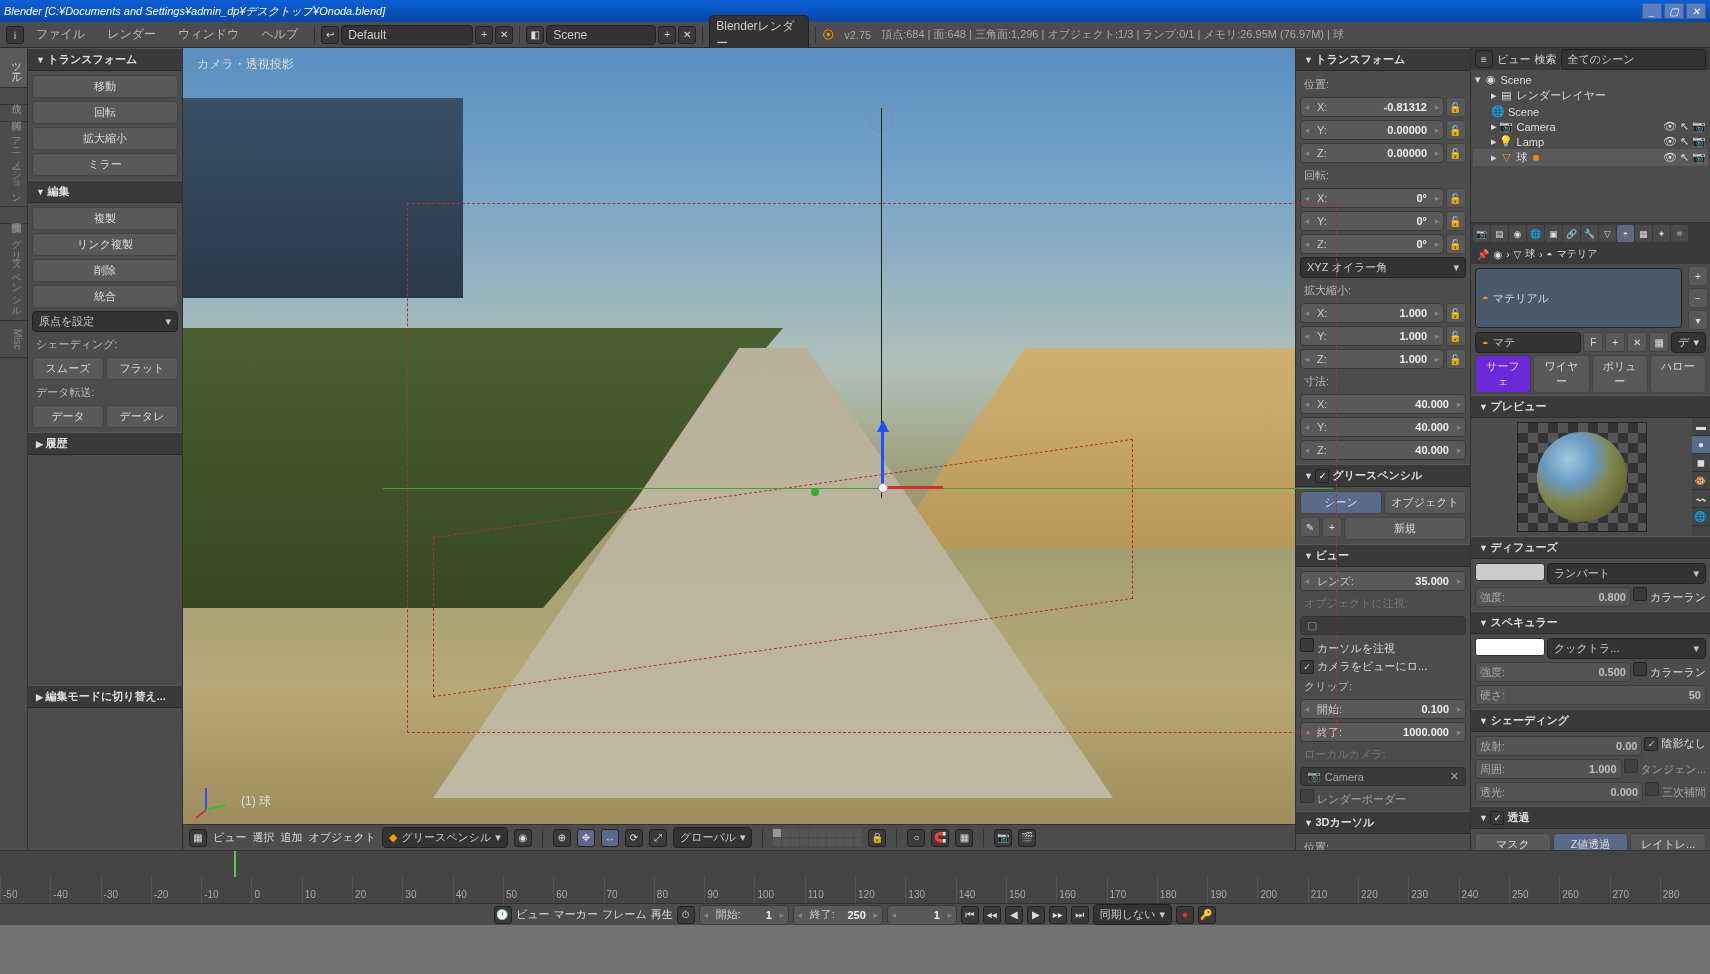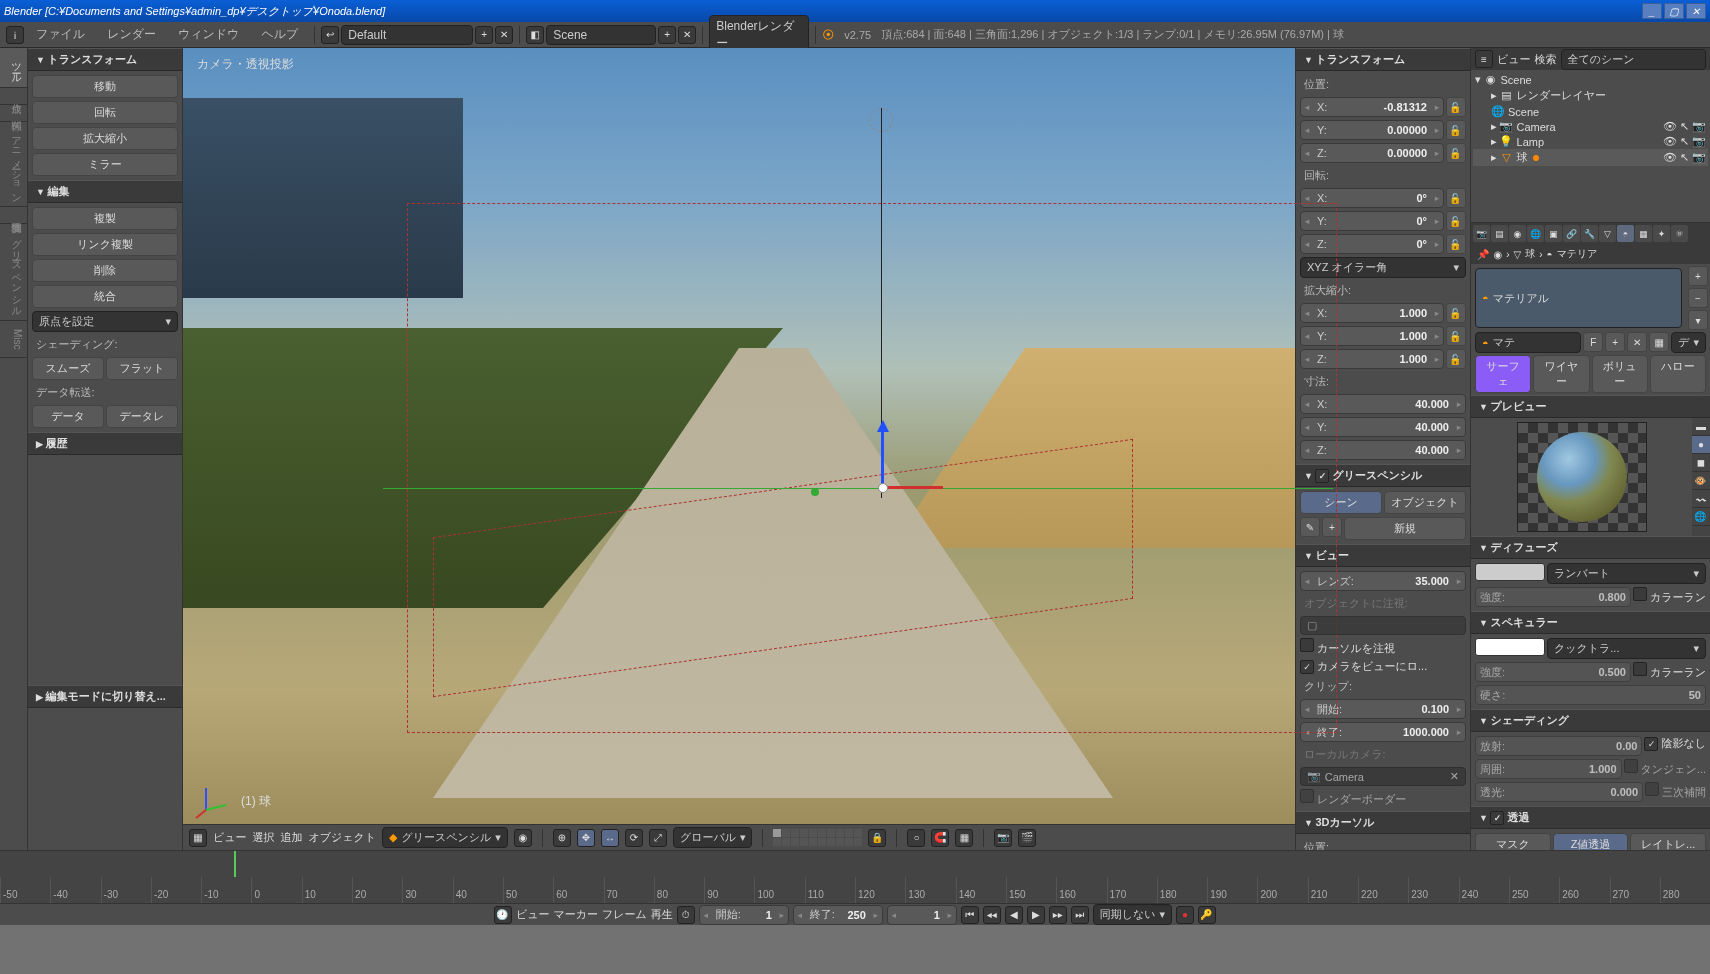--- a/index.html
+++ b/index.html
@@ -514,7 +514,7 @@
         <div class="dropdown">デ<span>▾</span></div>
       </div>
       <div class="btnrow" style="padding:2px 4px;">
-        <div class="btn" style="background:#8b5cf6">サーフェ</div>
+        <div class="btn" style="background:#6d28d9">サーフェ</div>
         <div class="btn">ワイヤー</div>
         <div class="btn">ボリュー</div>
         <div class="btn">ハロー</div>

